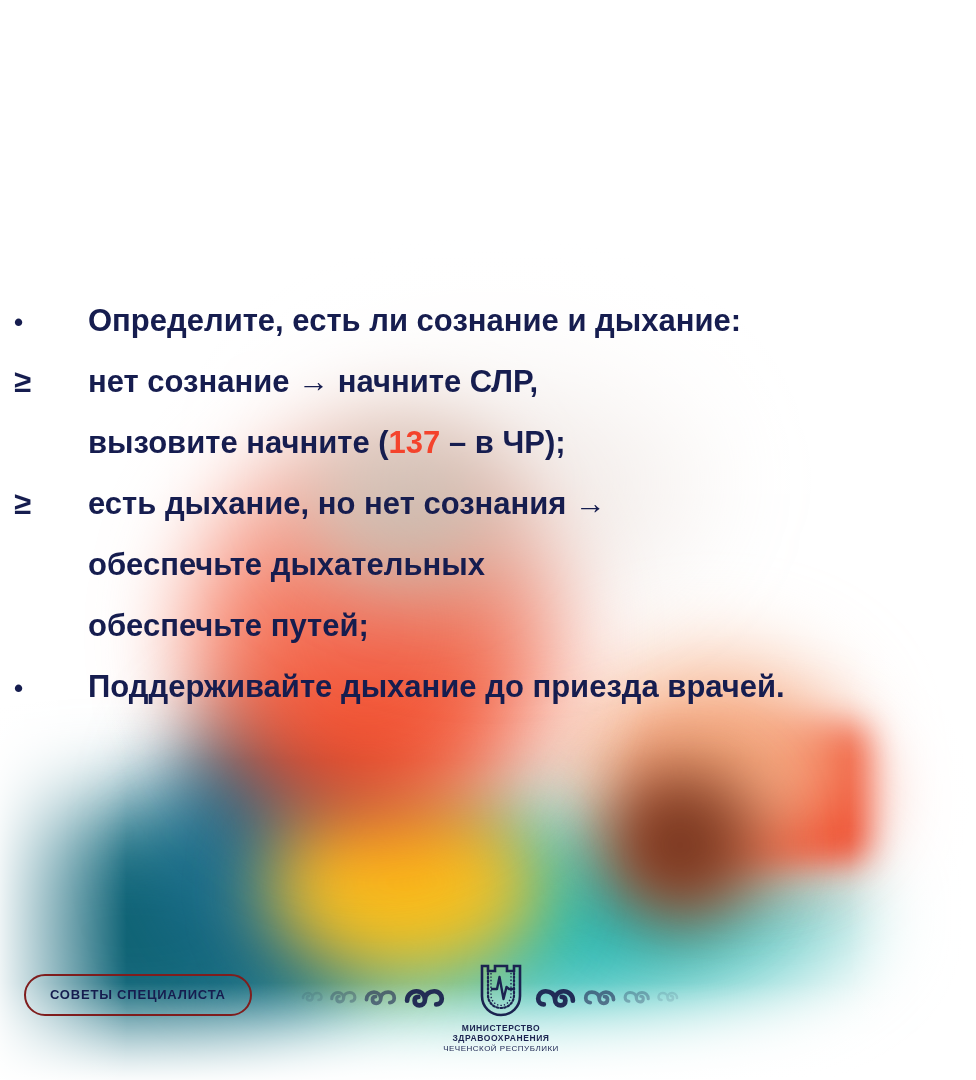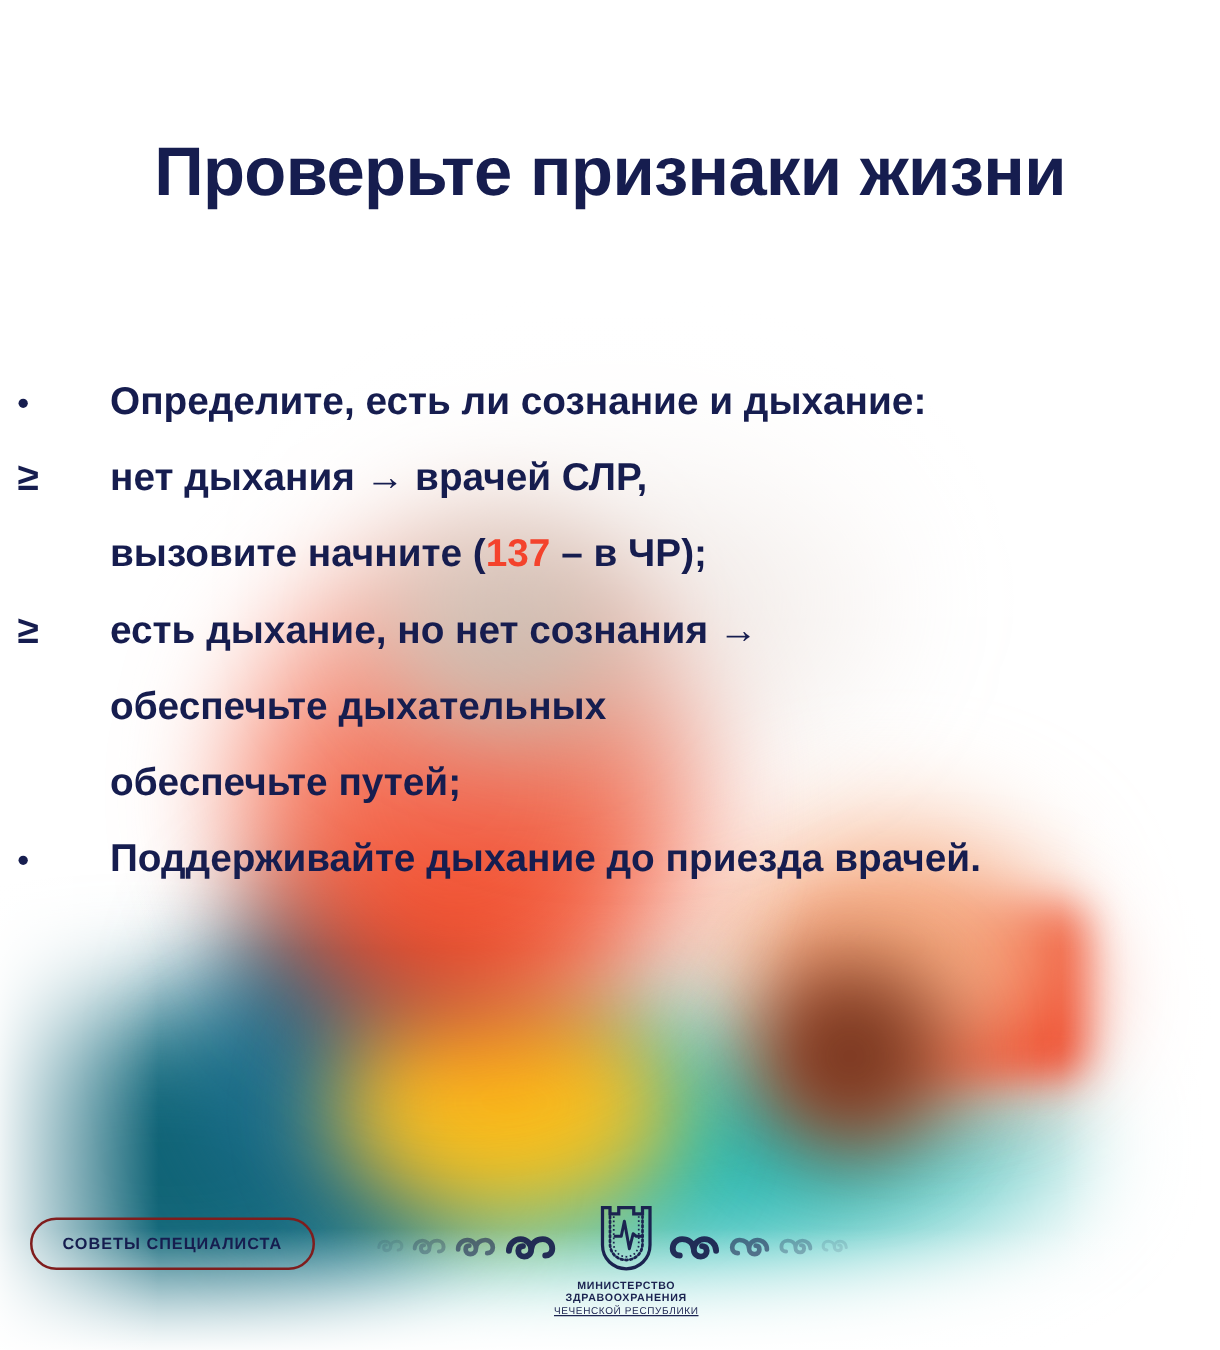--- a/index.html
+++ b/index.html
@@ -256,7 +256,6 @@
     <div class="bg-veil-edges"></div>
   </div>
 
-  <h1 class="title">Проверьте признаки жизни</h1>
 
   <div class="body-block">
 

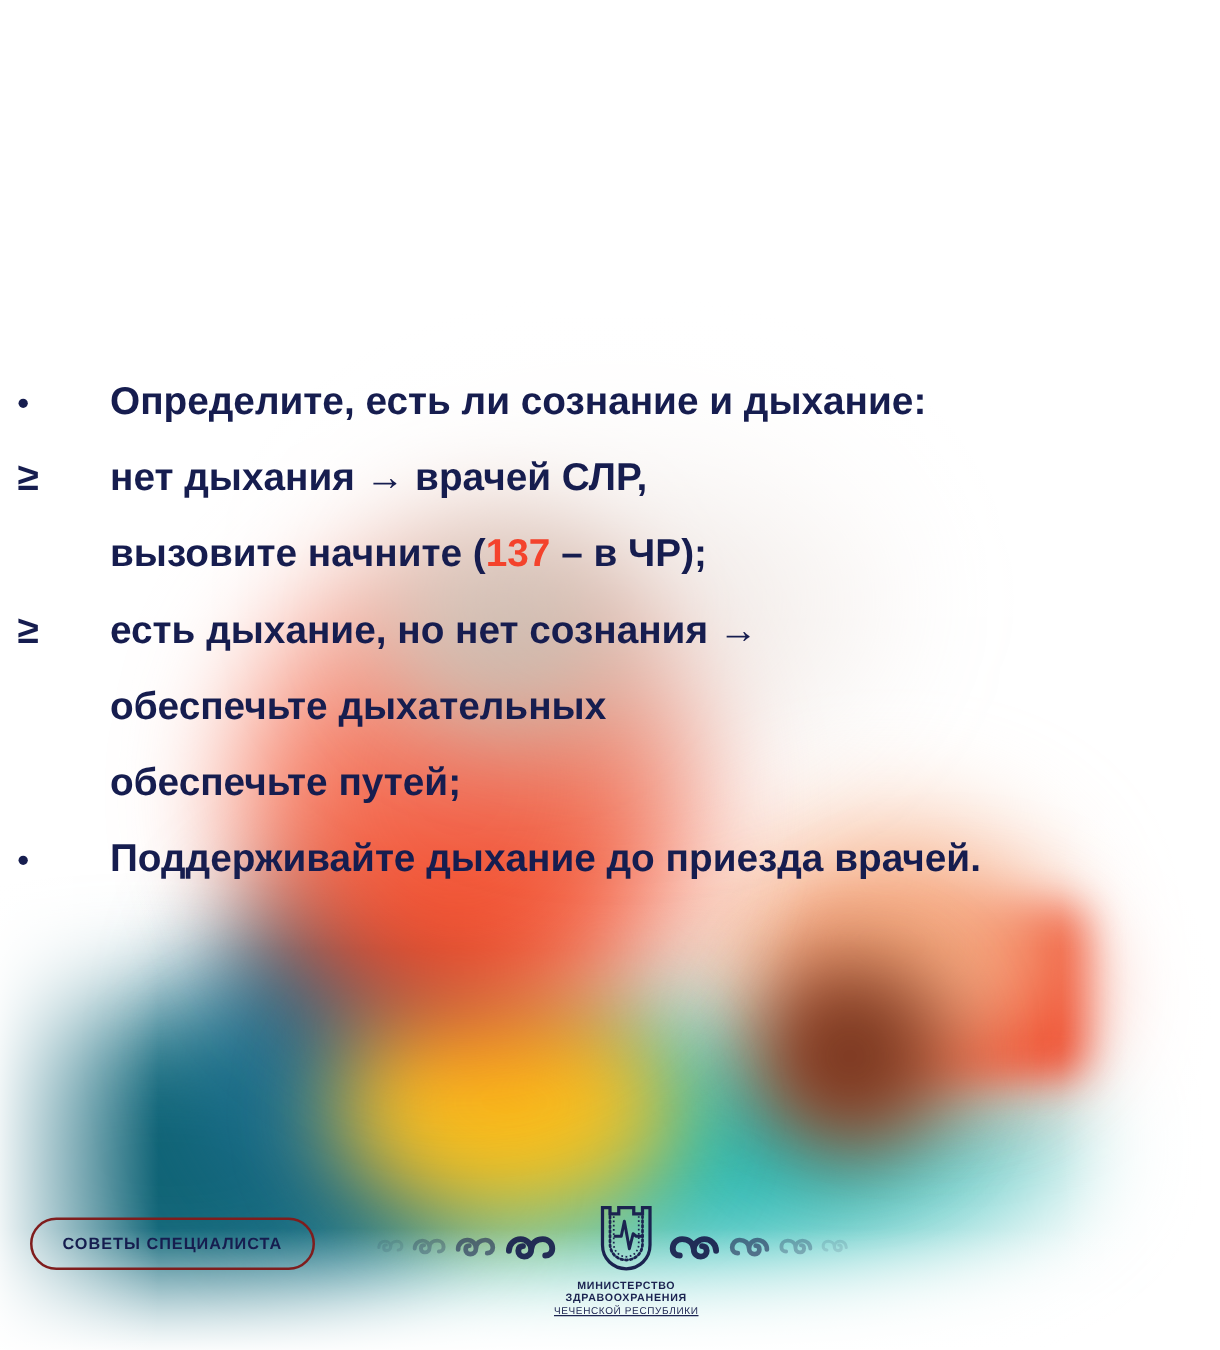--- a/index.html
+++ b/index.html
@@ -266,7 +266,7 @@
 
     <div class="line">
       <span class="marker">≥</span>
-      <span class="line-text">нет дыхания → врачей СЛР,</span>
+      <span class="line-text">нет сознание → начните СЛР,</span>
     </div>
 
     <div class="line">

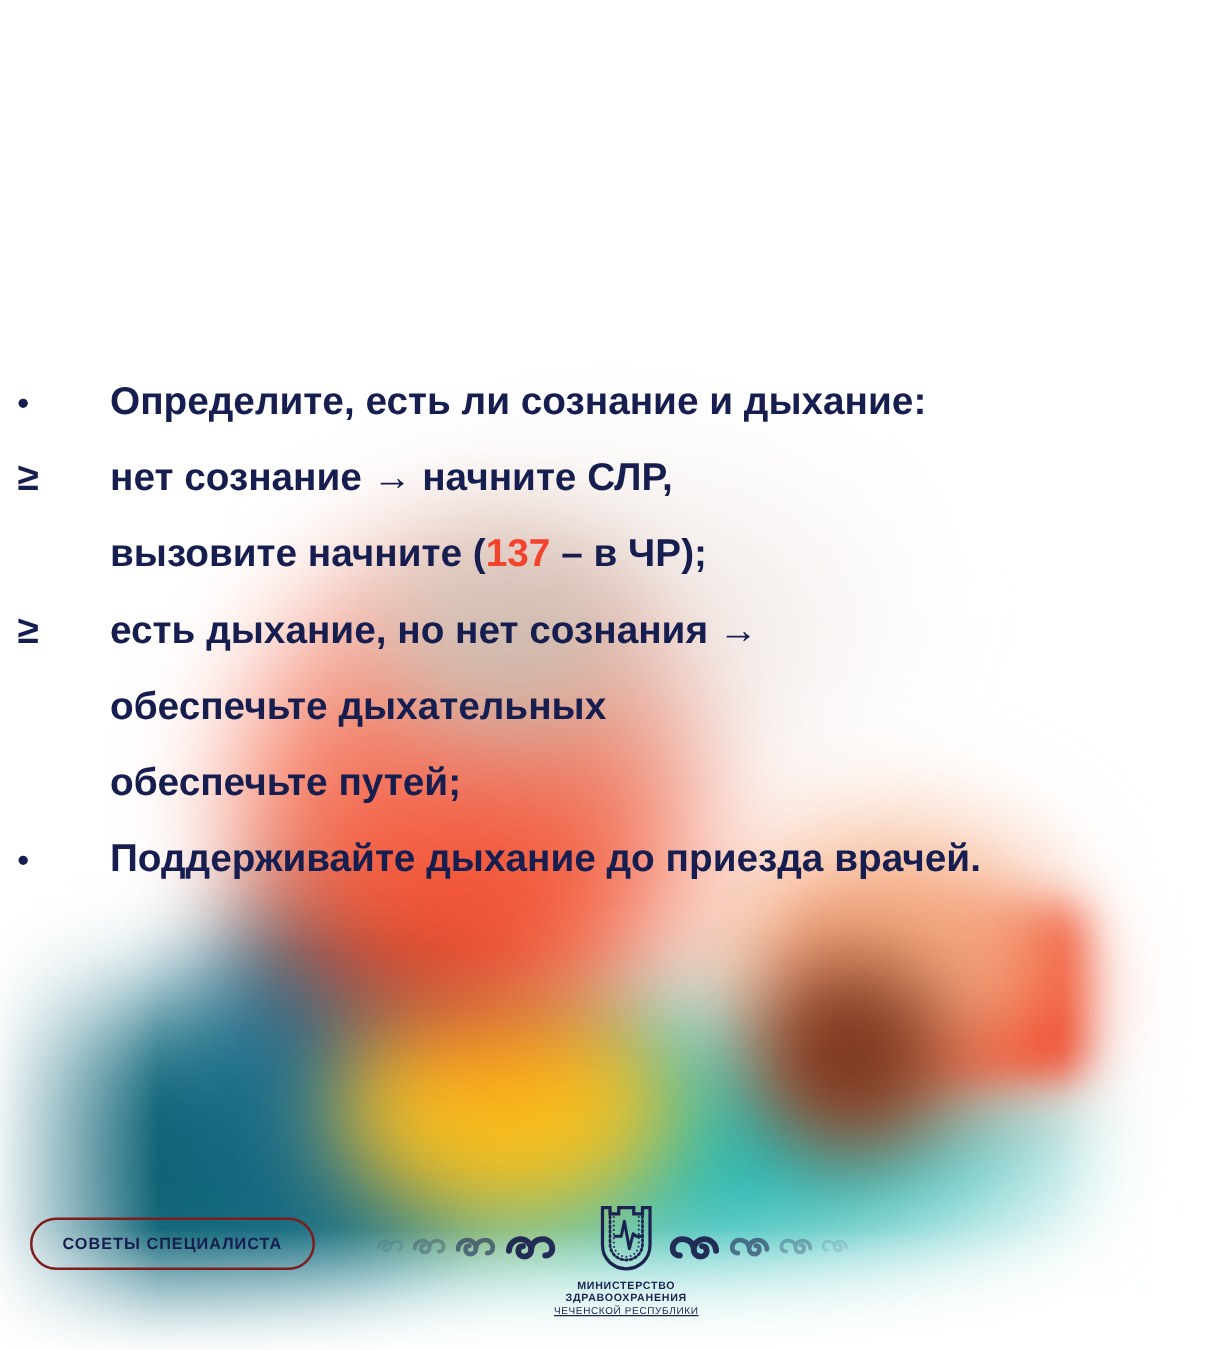--- a/index.html
+++ b/index.html
@@ -232,7 +232,6 @@
     font-size: 8px;
     font-weight: 400;
     letter-spacing: 0.5px;
-    text-decoration: underline;
   }
 </style>
 </head>

